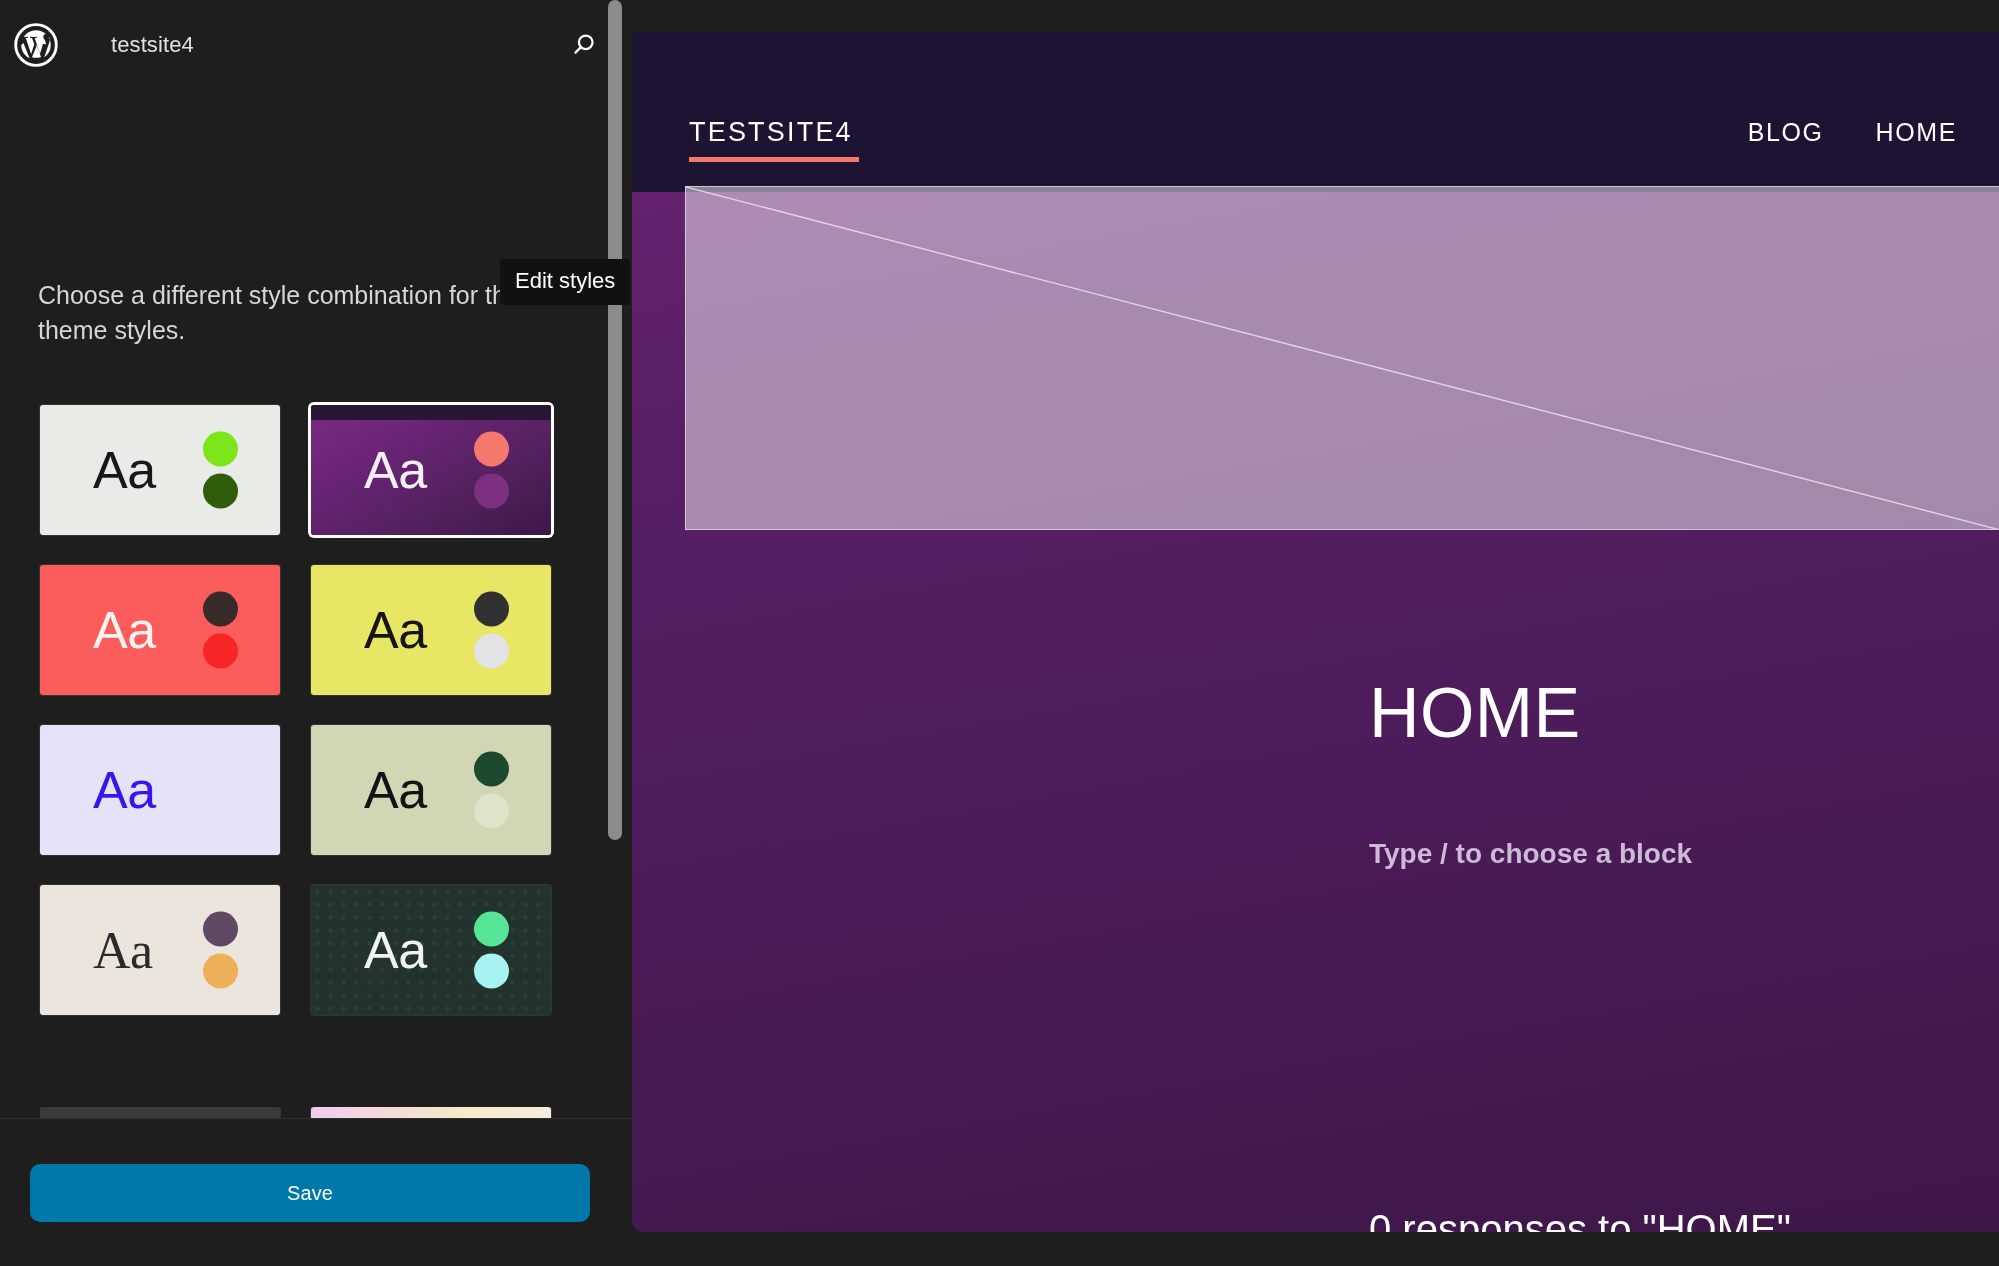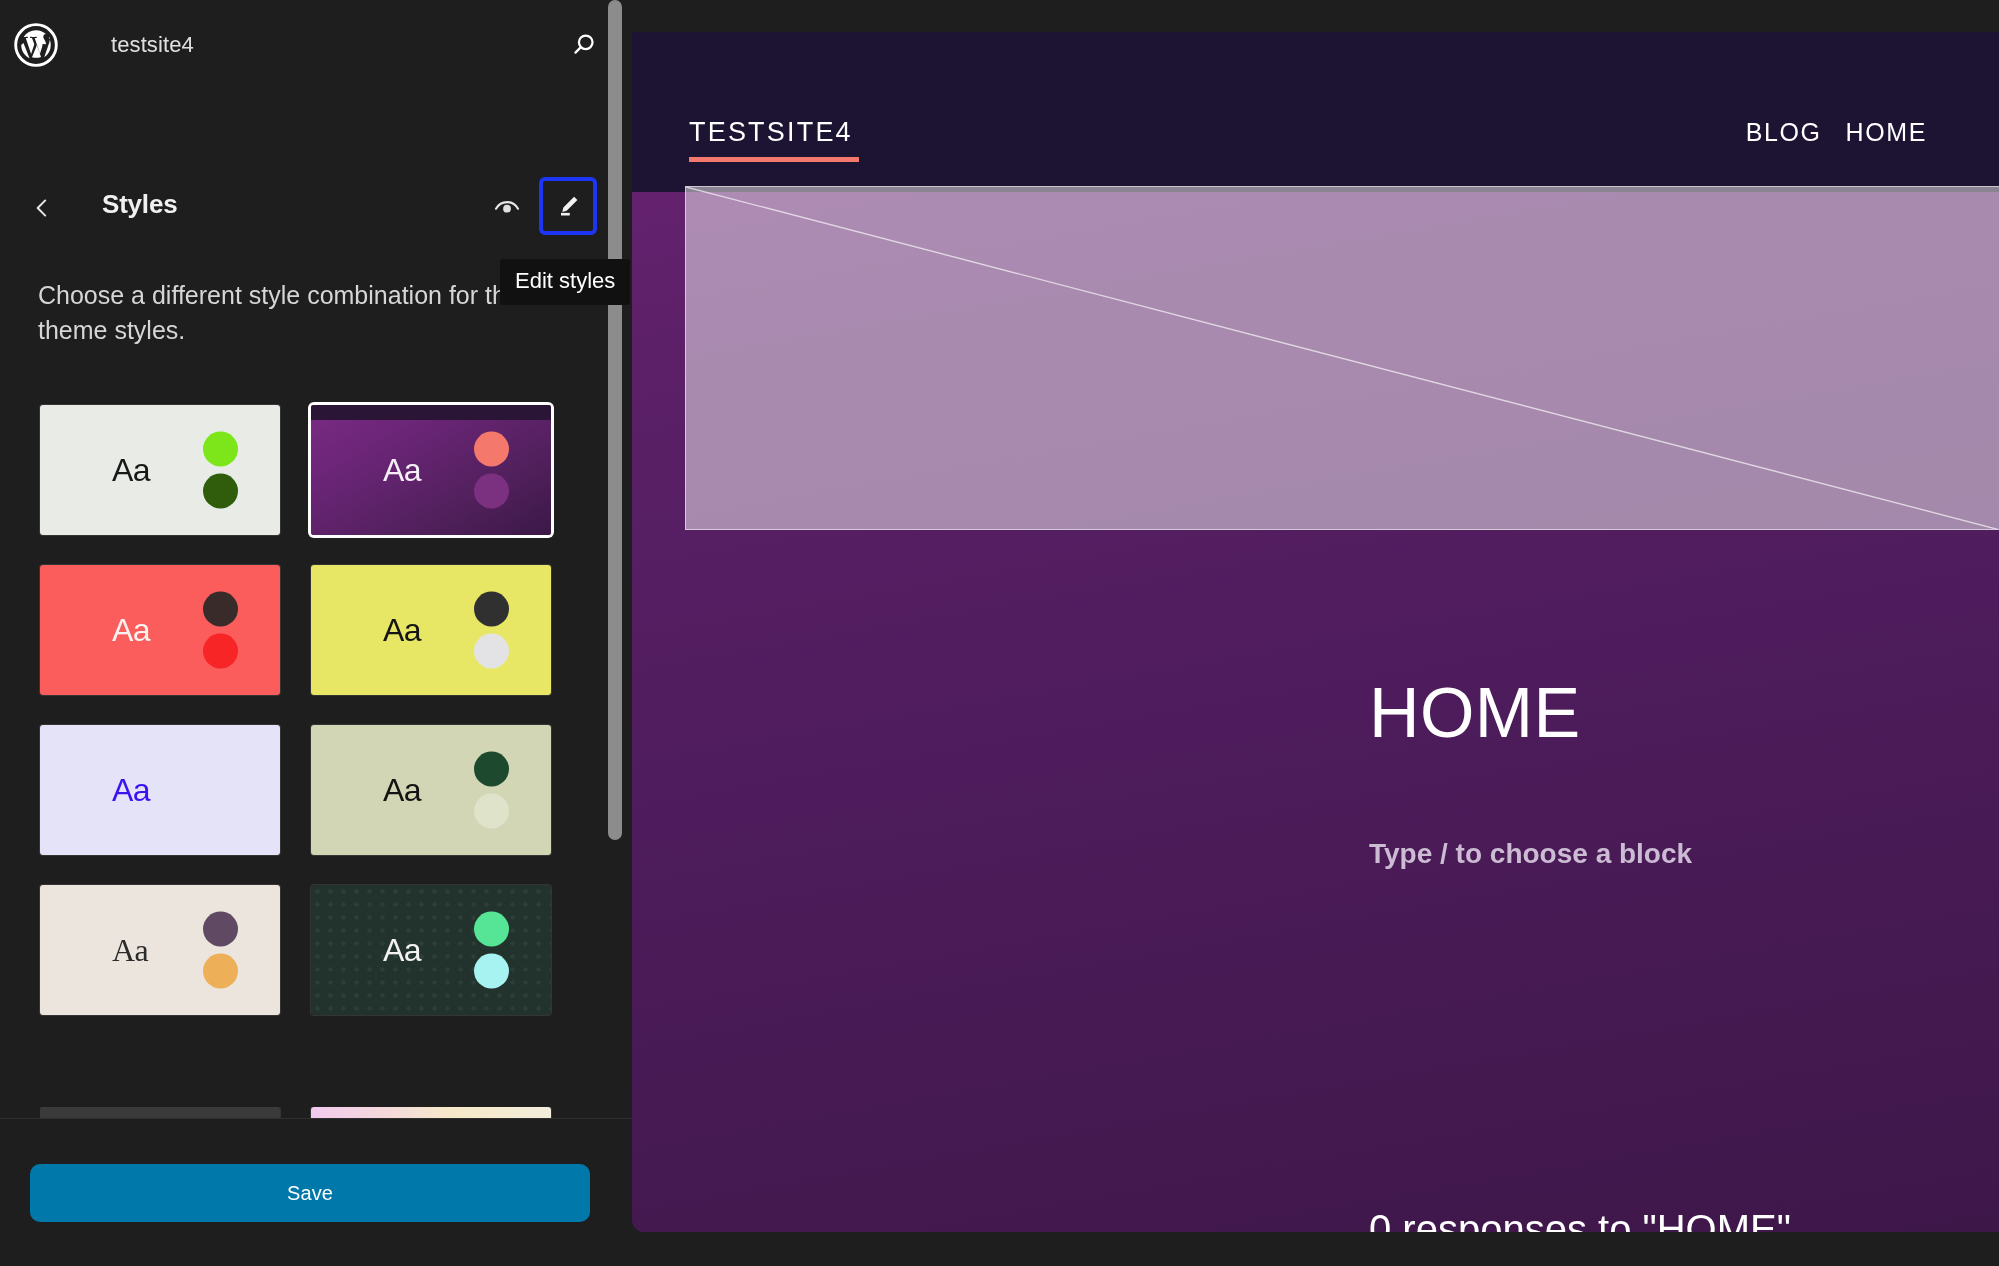--- a/index.html
+++ b/index.html
@@ -146,7 +146,7 @@
     background:#f4786b;
   }
   .site-nav {
-    position:absolute; right:72px; top:86px; display:flex; gap:24px;
+    position:absolute; right:42px; top:86px; display:flex; gap:52px;
   }
   .site-nav a {
     color:#fff; font-size:25px; font-weight:400; letter-spacing:1.6px;

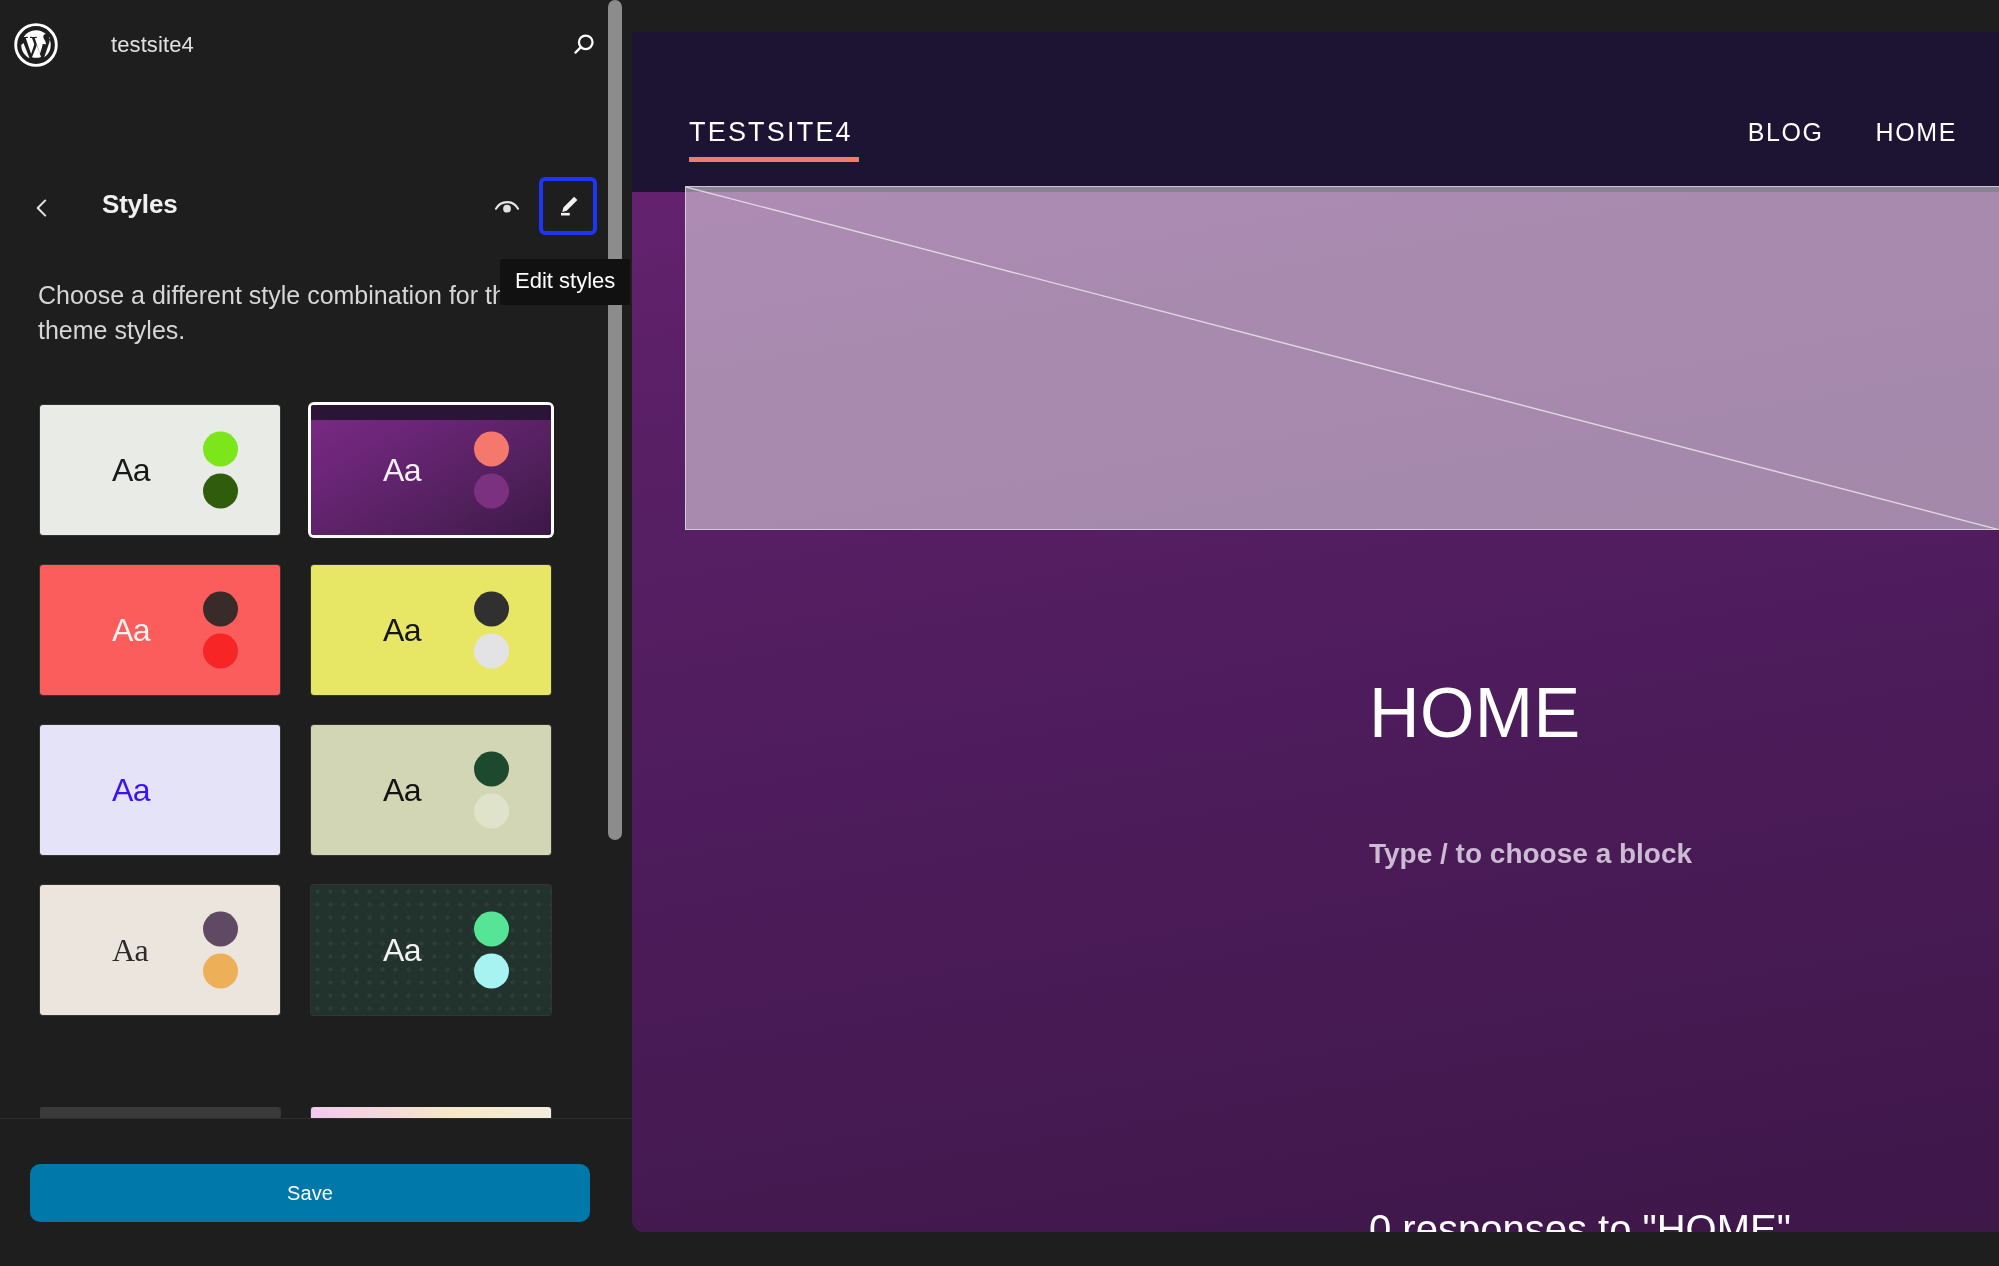--- a/index.html
+++ b/index.html
@@ -200,28 +200,6 @@
       </button>
     </div>
 
-    <div class="panel-head">
-      <button class="back-btn">
-        <svg width="26" height="26" viewBox="0 0 24 24" fill="none" stroke="#e8e8e8" stroke-width="1.8" stroke-linecap="round" stroke-linejoin="round">
-          <polyline points="15,5 8,12 15,19"></polyline>
-        </svg>
-      </button>
-      <div class="panel-title">Styles</div>
-      <div class="head-actions">
-        <button class="icon-btn">
-          <svg width="30" height="30" viewBox="0 0 24 24">
-            <path d="M3.2 14.2C5 11 8.3 8.9 12 8.9s7 2.1 8.8 5.3" fill="none" stroke="#e8e8e8" stroke-width="1.7" stroke-linecap="round"></path>
-            <circle cx="12" cy="14.1" r="3.1" fill="#e0e0e0"></circle>
-          </svg>
-        </button>
-        <button class="icon-btn focused">
-          <svg width="30" height="30" viewBox="0 0 24 24">
-            <path d="M16.9 4.6l2.6 2.6-8.6 8.6-3.5.9.9-3.5 8.6-8.6z" fill="#f2f2f2"></path>
-            <rect x="6.4" y="17.5" width="7" height="2.1" fill="#f2f2f2"></rect>
-          </svg>
-        </button>
-      </div>
-    </div>
 
     <div class="tooltip">Edit styles</div>
 

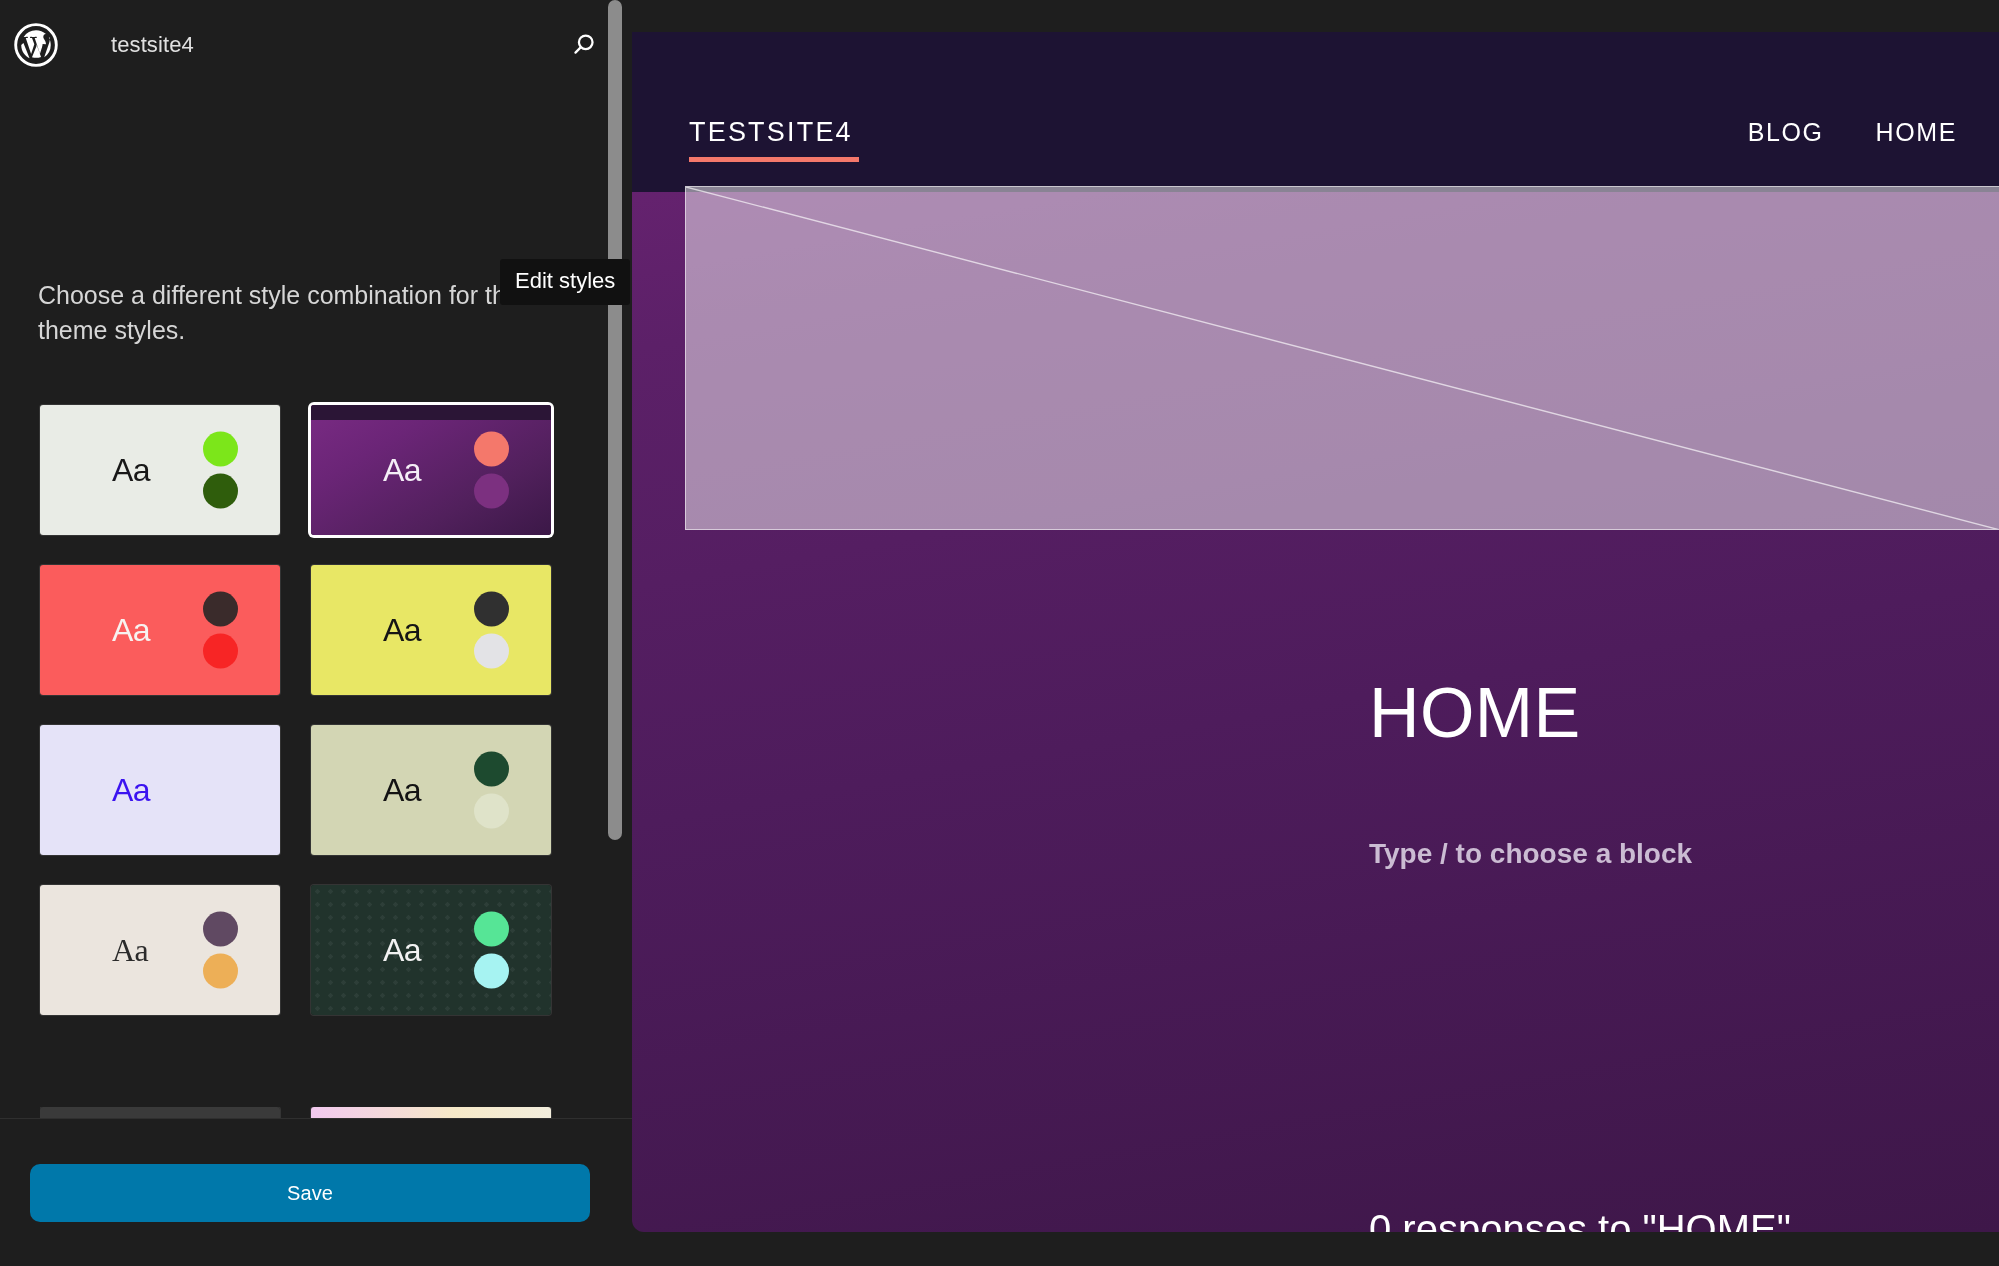--- a/index.html
+++ b/index.html
@@ -88,8 +88,8 @@
   .swatch .aa {
     position:absolute; left:0; top:0; width:100%; height:100%;
     display:flex; align-items:center;
-    padding-left:72px;
-    font-size:32px; font-weight:400; letter-spacing:-0.5px;
+    padding-left:53px;
+    font-size:52px; font-weight:400; letter-spacing:-0.5px;
   }
   .swatch .dots {
     position:absolute; right:42px; top:50%; transform:translateY(-50%);

